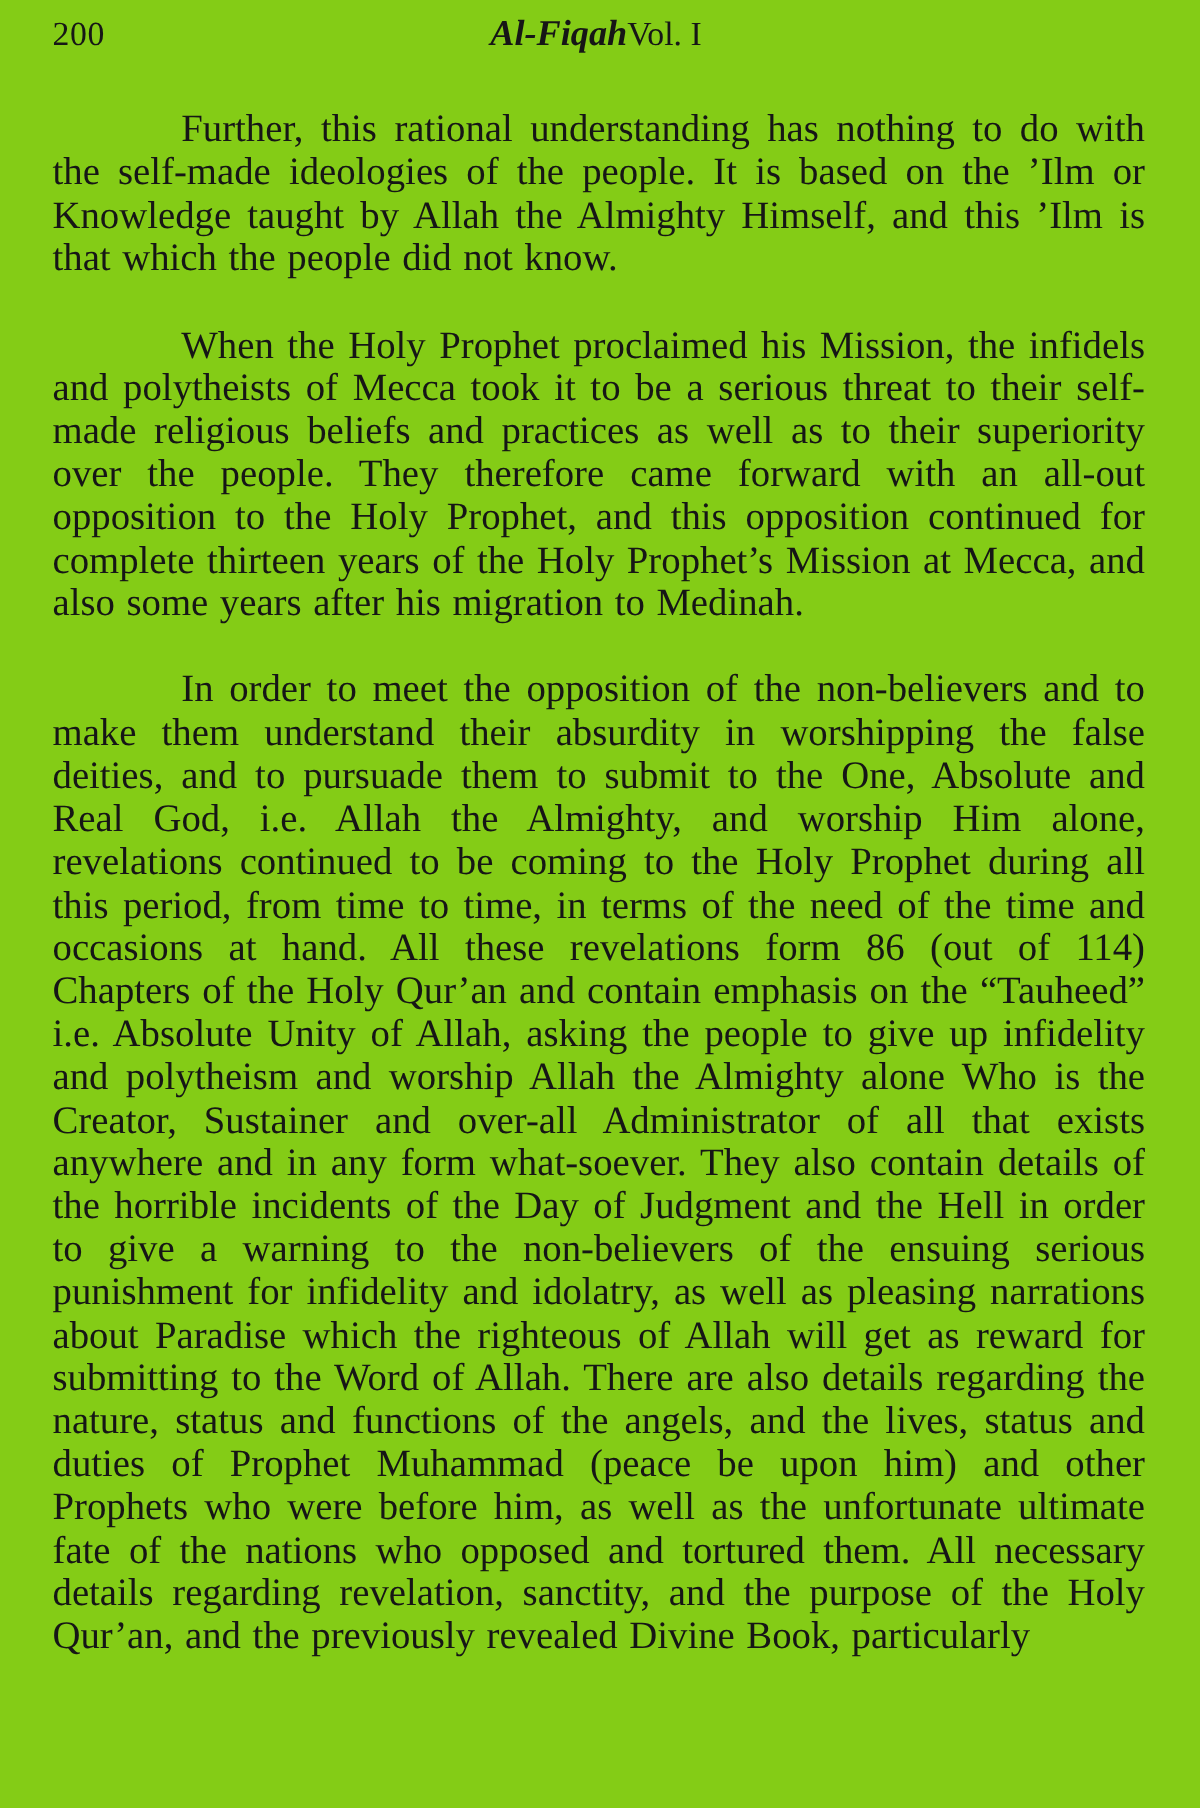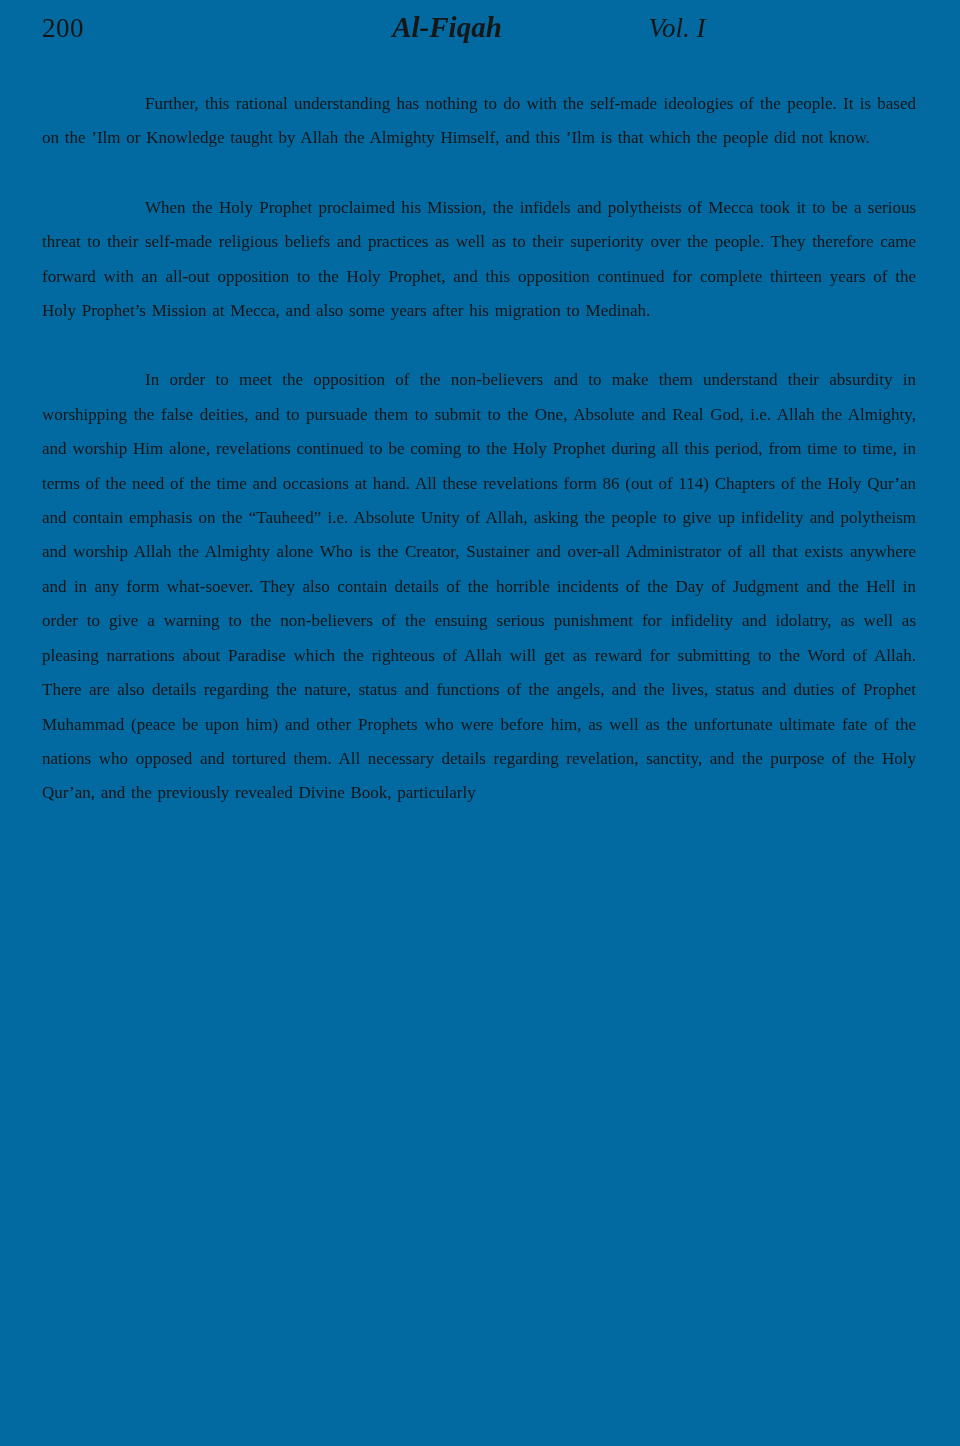--- a/index.html
+++ b/index.html
@@ -19,7 +19,7 @@
     width: 960px;
     min-height: 1446px;
     padding: 10px 44px 40px 42px;
-    background: #0369a1;
+    background: #84cc16;
   }
   .page-header {
     display: flex;

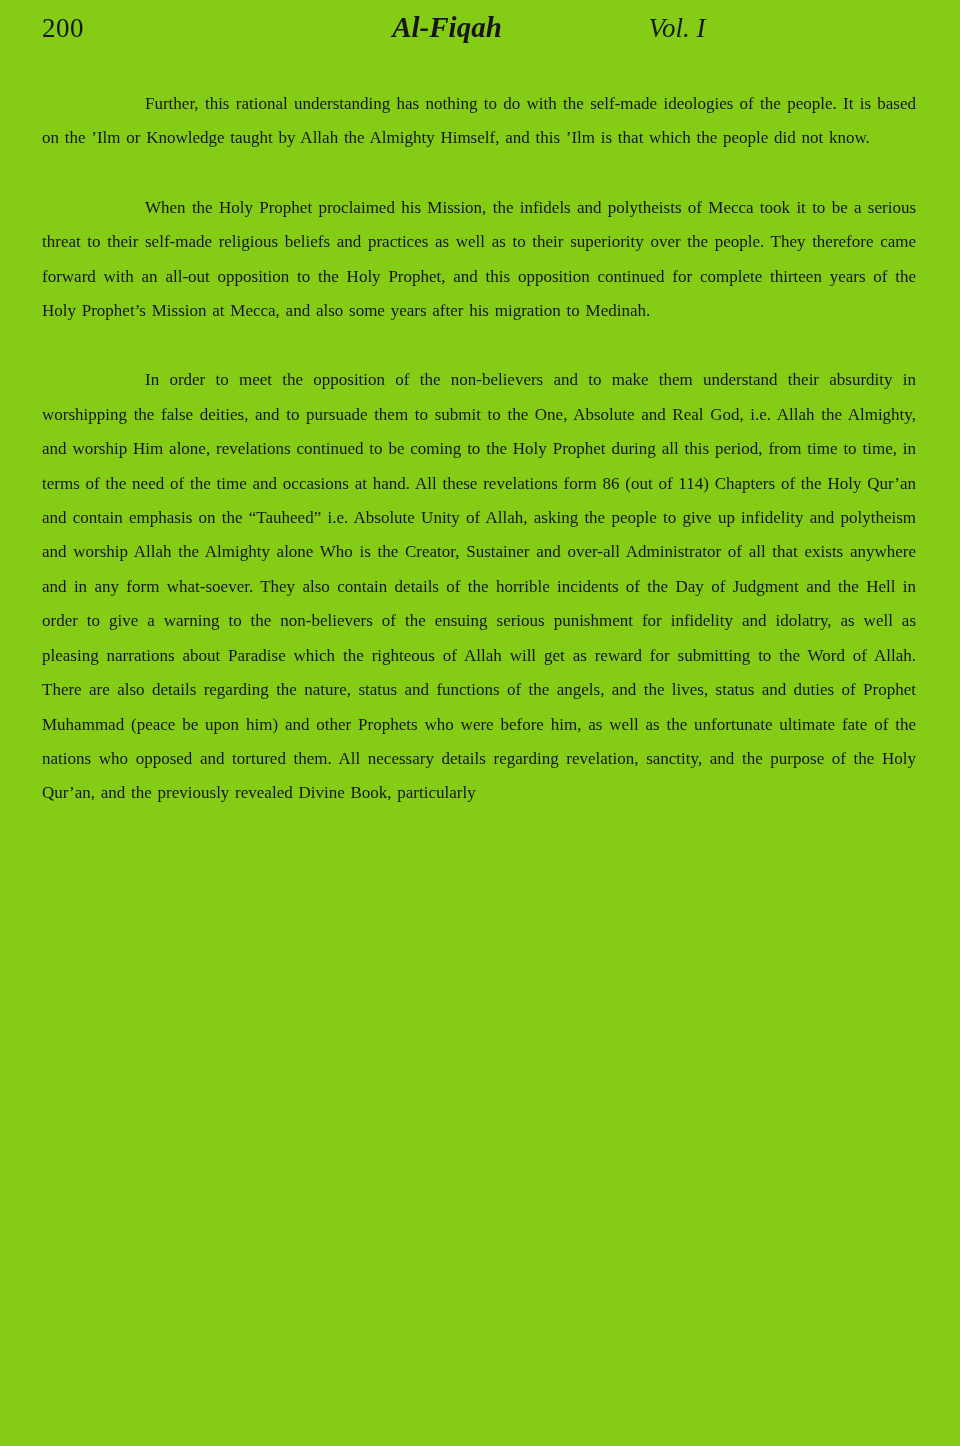--- a/index.html
+++ b/index.html
@@ -40,9 +40,8 @@
   }
   .volume {
     flex: 1 1 0;
-    text-align: center;
+    text-align: left;
     padding-right: 64px;
-    font-style: italic;
   }
   .page-body {
     margin-top: 42px;

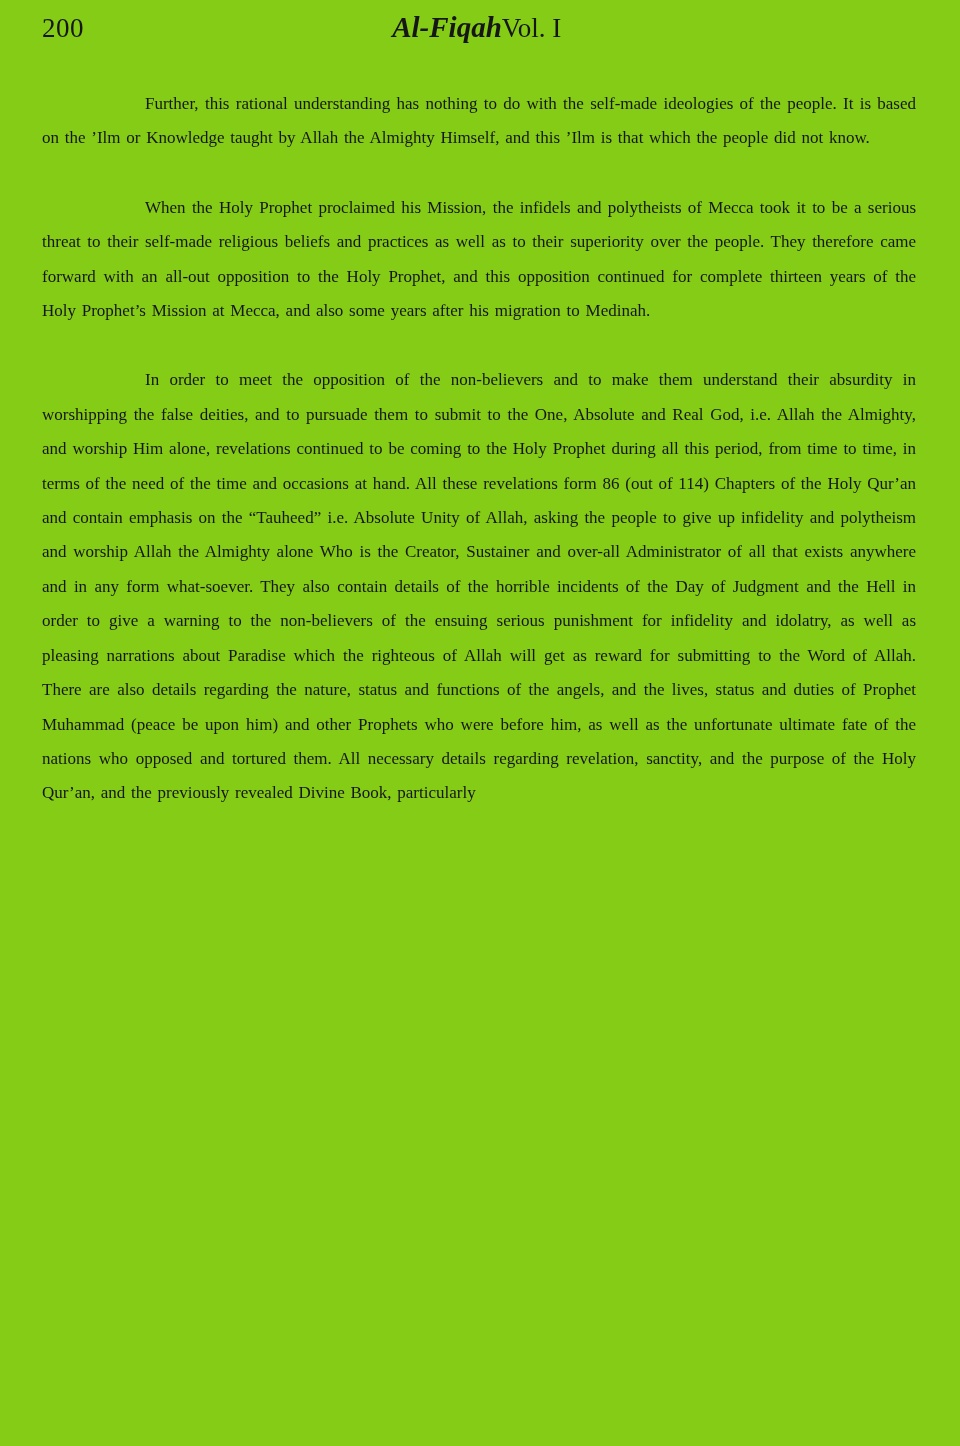--- a/index.html
+++ b/index.html
@@ -45,7 +45,7 @@
   }
   .page-body {
     margin-top: 42px;
-    font-size: 17px;
+    font-size: 31px;
     line-height: 34.4px;
     text-align: justify;
     text-justify: inter-word;

